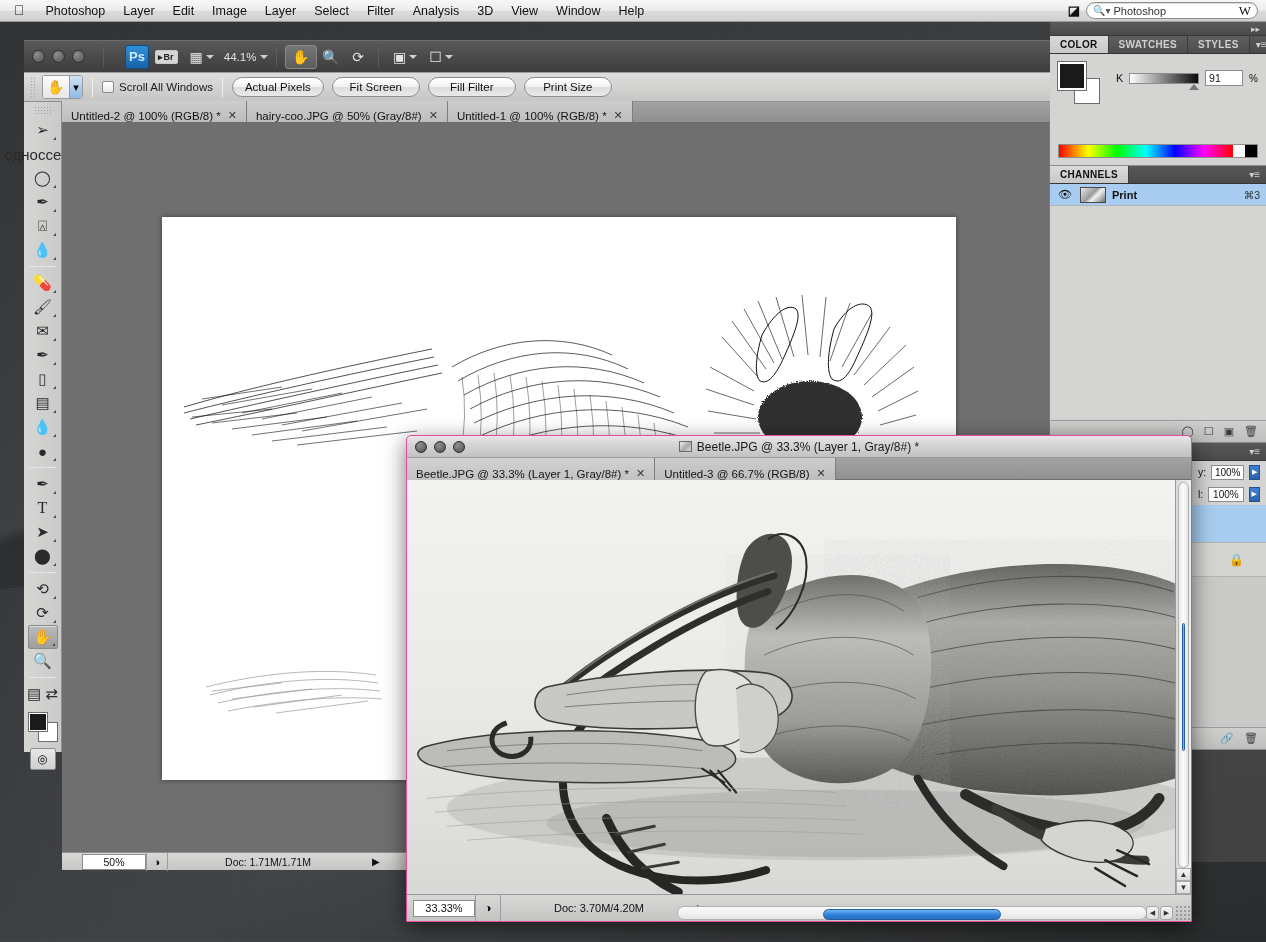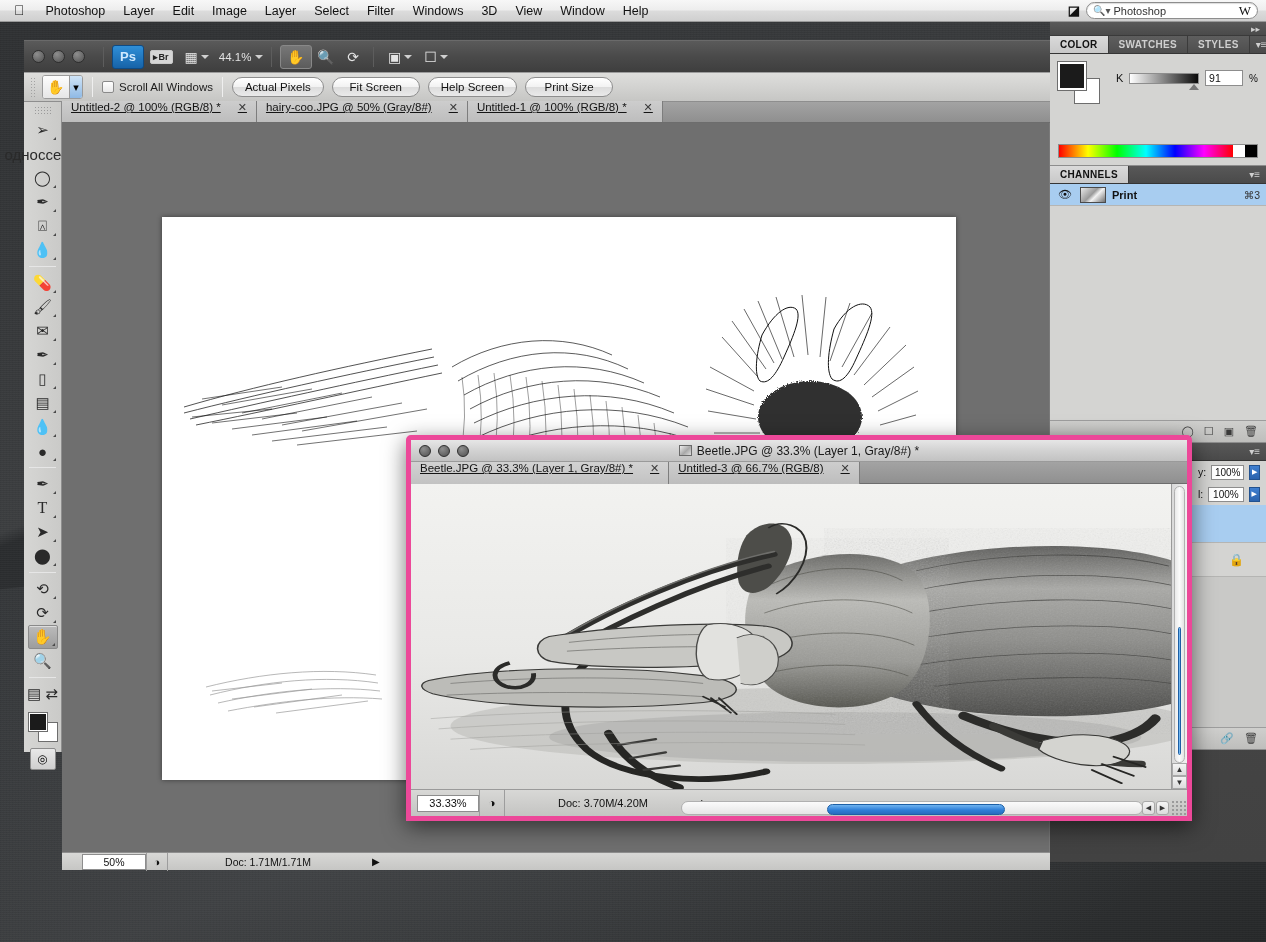--- a/index.html
+++ b/index.html
@@ -363,7 +363,7 @@
   <div class="mi">Layer</div>
   <div class="mi">Select</div>
   <div class="mi">Filter</div>
-  <div class="mi">Windows</div>
+  <div class="mi">Analysis</div>
   <div class="mi">3D</div>
   <div class="mi">View</div>
   <div class="mi">Window</div>

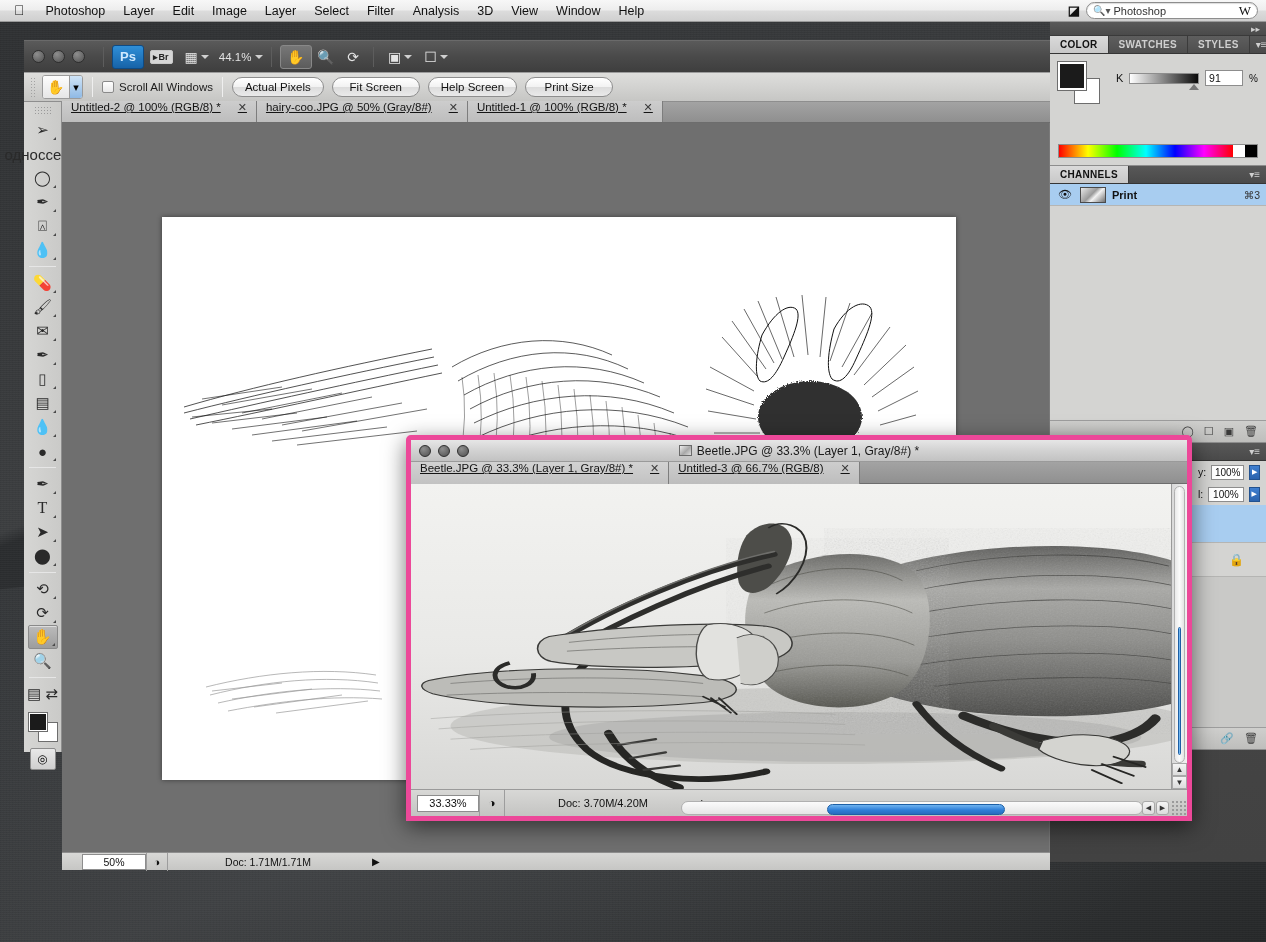--- a/index.html
+++ b/index.html
@@ -71,11 +71,11 @@
       border:1px solid #2e2e2e;}
   .vdiv{ width:1px; height:20px; background:#323232; border-right:1px solid #5d5d5d; margin:0 8px;}
   .ps-badge{
-    width:32px;height:24px;border-radius:3px;
+    width:24px;height:24px;border-radius:3px;
     background:linear-gradient(to bottom,#2f8fd8,#1763a8);
     color:#cfe9ff; font-weight:bold; font-size:13px;
     display:flex;align-items:center;justify-content:center;
-    border:1px solid #0e4b85; font-family:"Liberation Sans",sans-serif;
+    border:1px solid #0e4b85; font-family:"Liberation Sans",sans-serif;margin-left:13px;
   }
   .ab-btn{
     height:24px; display:flex;align-items:center; gap:3px;

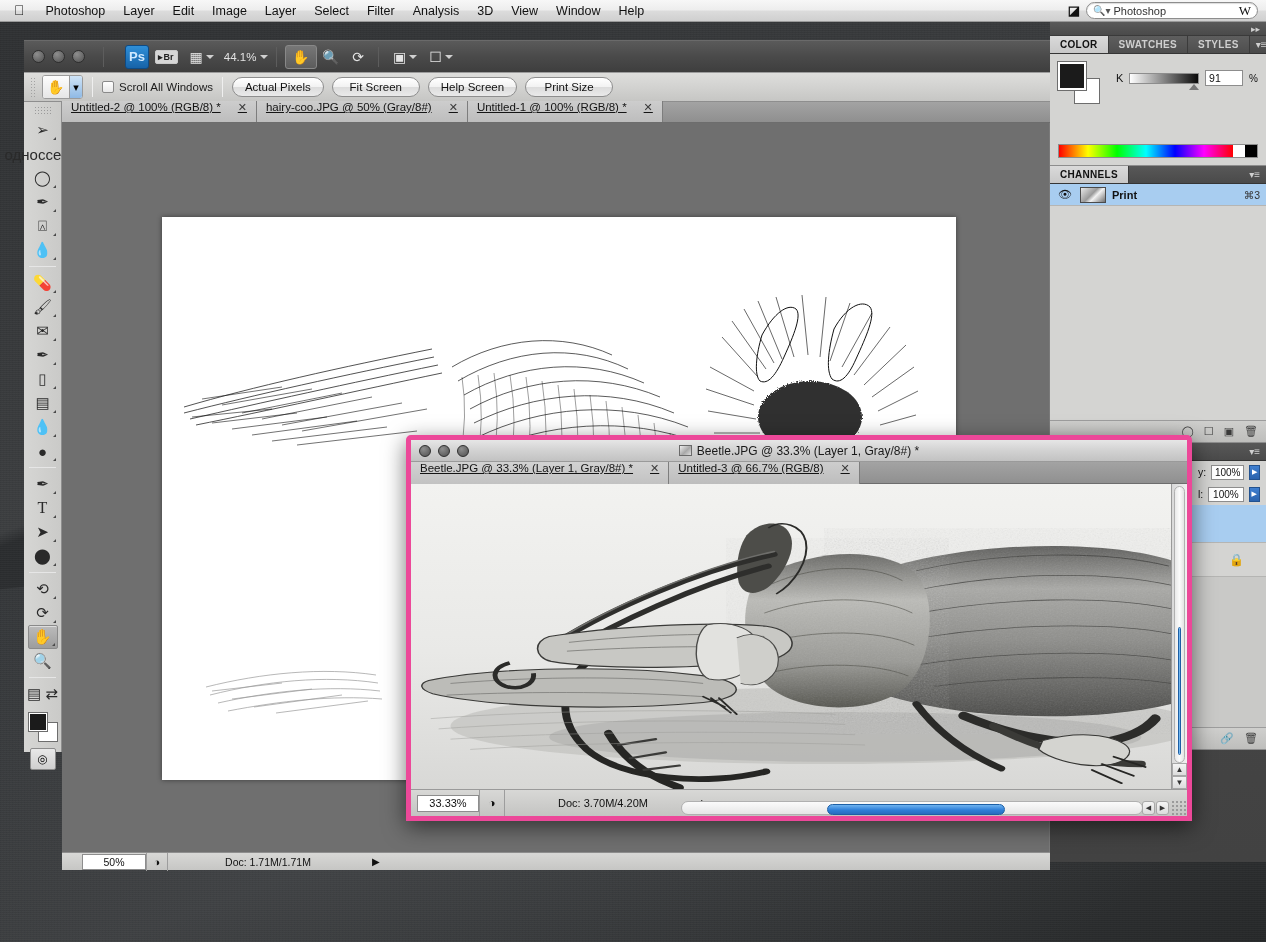--- a/index.html
+++ b/index.html
@@ -432,7 +432,7 @@
     <div class="opt-sep"></div>
     <div class="pill">Actual Pixels</div>
     <div class="pill">Fit Screen</div>
-    <div class="pill">Help Screen</div>
+    <div class="pill">Fill Filter</div>
     <div class="pill">Print Size</div>
     <div class="essentials">
       <span>ESSENTIALS</span>

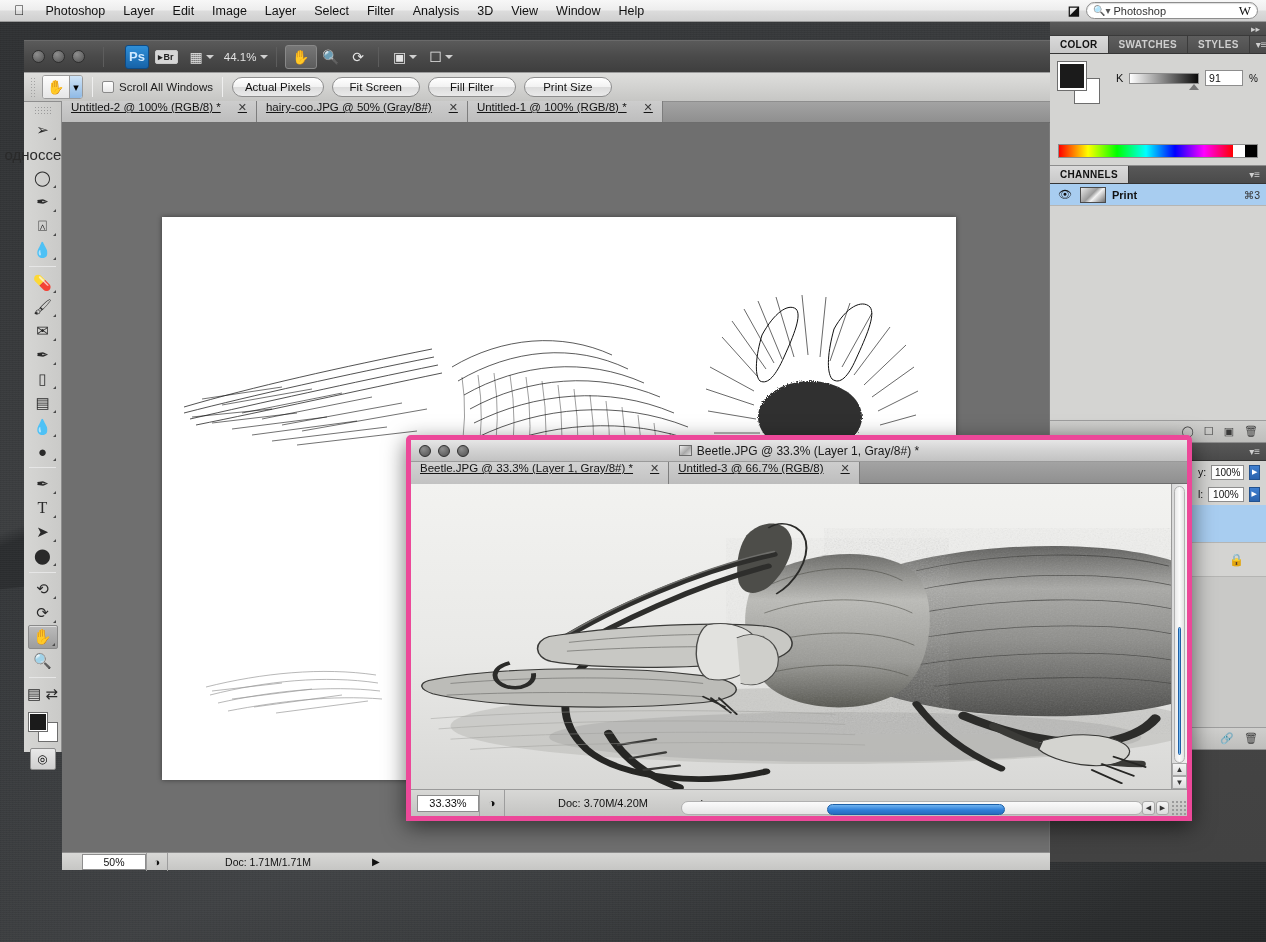--- a/index.html
+++ b/index.html
@@ -133,11 +133,10 @@
     border-bottom:1px solid #6d6d6d; display:flex; align-items:flex-end;
   }
   .dtab{
-    height:21px; display:flex;align-items:flex-start;gap:17px;
+    height:21px; display:flex;align-items:flex-end;gap:7px;
     padding:0 9px; font-size:11.5px; color:#141414;
     background:linear-gradient(to bottom,#cdcdcd,#bdbdbd);
     border-right:1px solid #7d7d7d;
-    text-decoration:underline;
   }
   .dtab .x{ font-size:11px;color:#3a3a3a;}
 

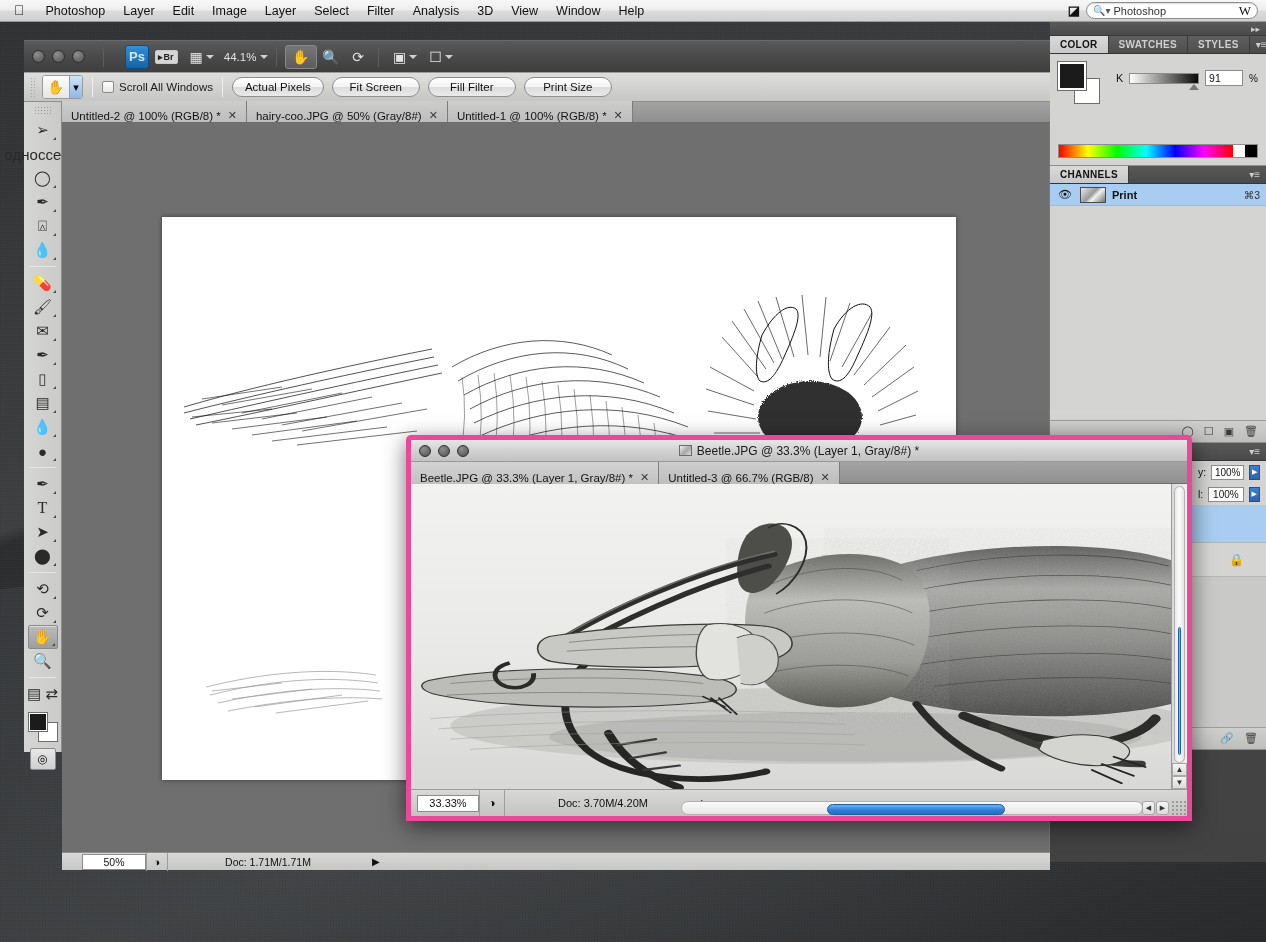--- a/index.html
+++ b/index.html
@@ -274,9 +274,9 @@
 
   
   #beetlewin{
-    position:absolute; left:406px; top:435px; width:786px; height:386px; z-index:60;
+    position:absolute; left:406px; top:435px; width:786px; height:487px; z-index:60;
     background:#3b82f6;
-    border:5px solid #ec4899;
+    border:1px solid #ec4899;
     border-radius:5px 5px 0 0;
     box-shadow:0 6px 22px rgba(0,0,0,.55);
     overflow:hidden;

